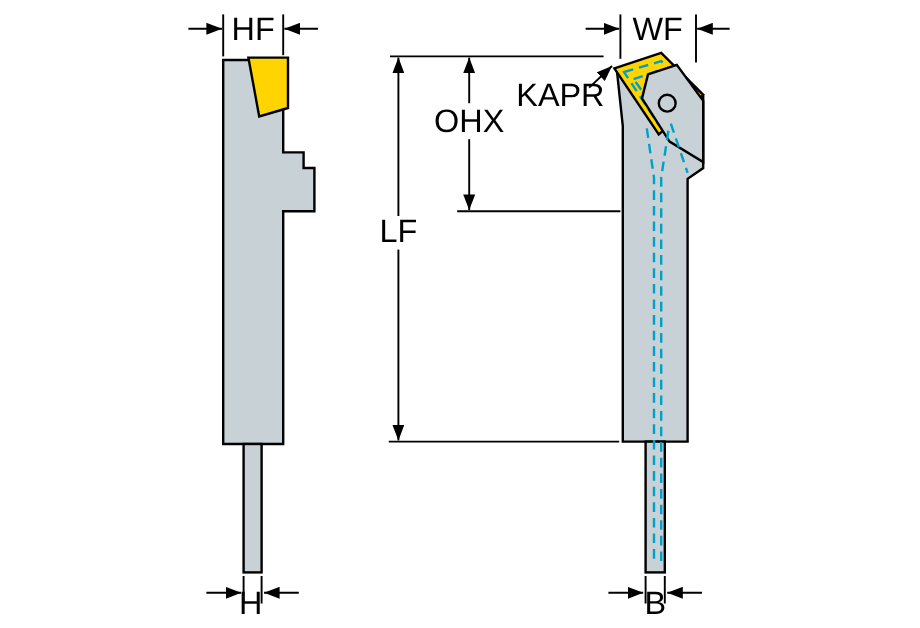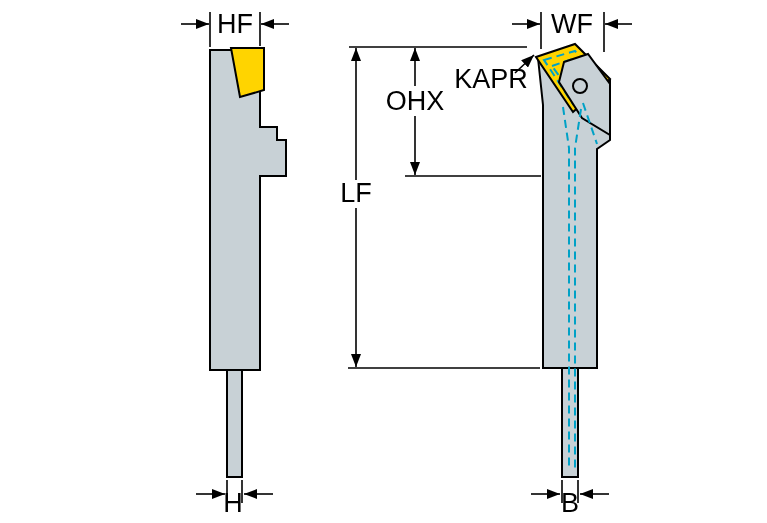--- a/index.html
+++ b/index.html
@@ -13,7 +13,6 @@
     height: 523px;
     background: #ffffff;
     overflow: hidden;
-    padding-left: 24px;
   }
   svg text {
     font-family: "Liberation Sans", sans-serif;

